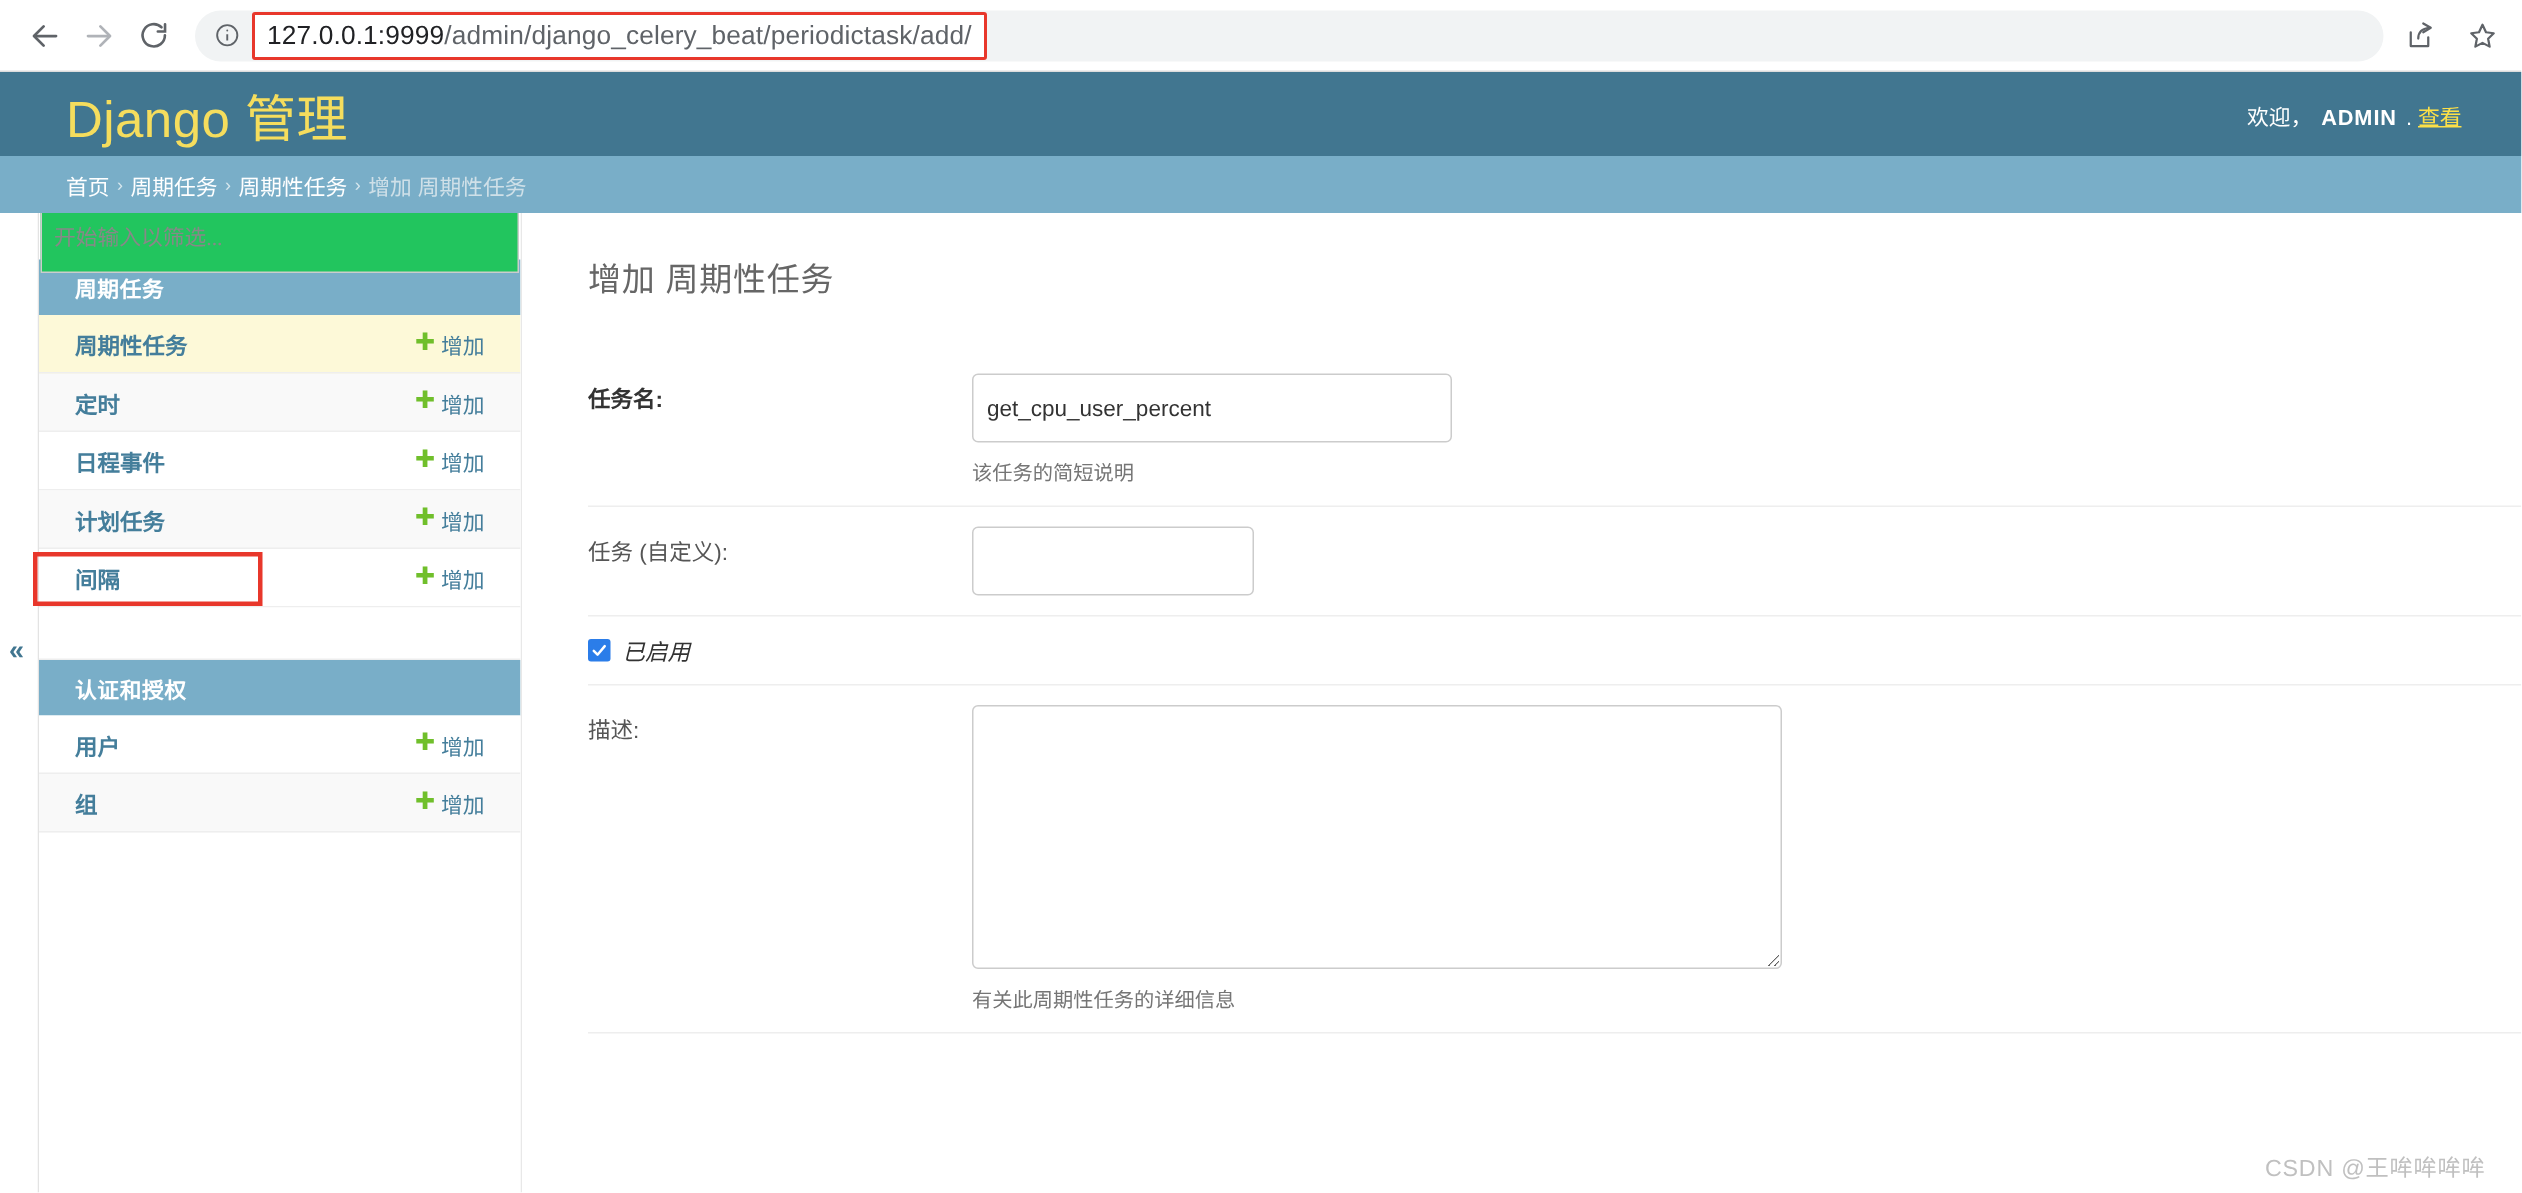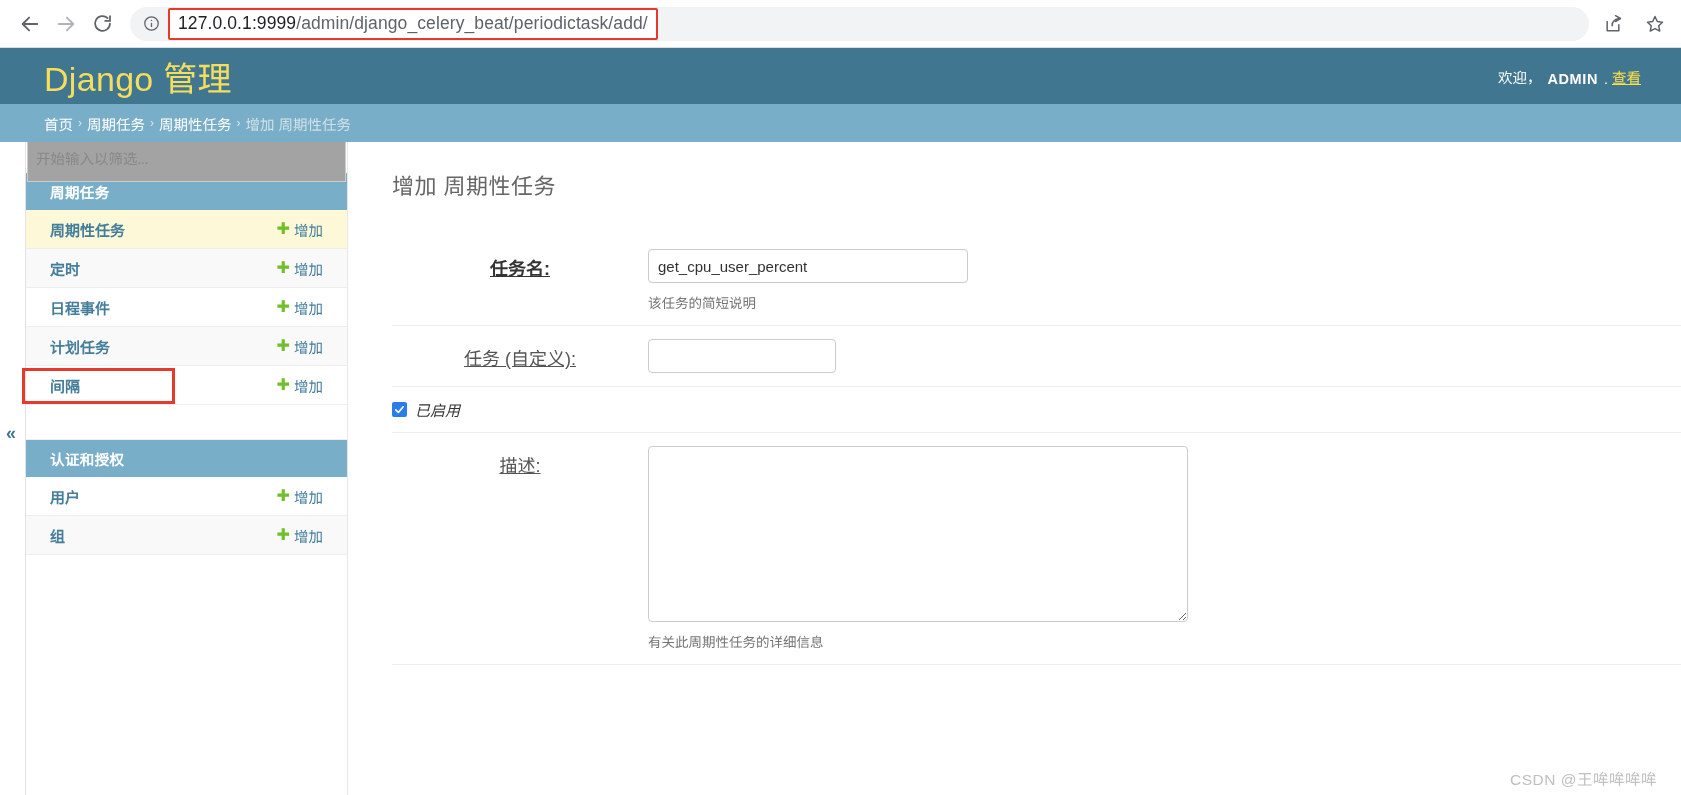--- a/index.html
+++ b/index.html
@@ -191,7 +191,7 @@
     width: 100%;
     height: 44px;
     border: 1px solid #cccccc;
-    background: #a3a3a3;
+    background: #22c55e;
     padding: 0 8px;
     font-size: 14.5px;
     color: #333;

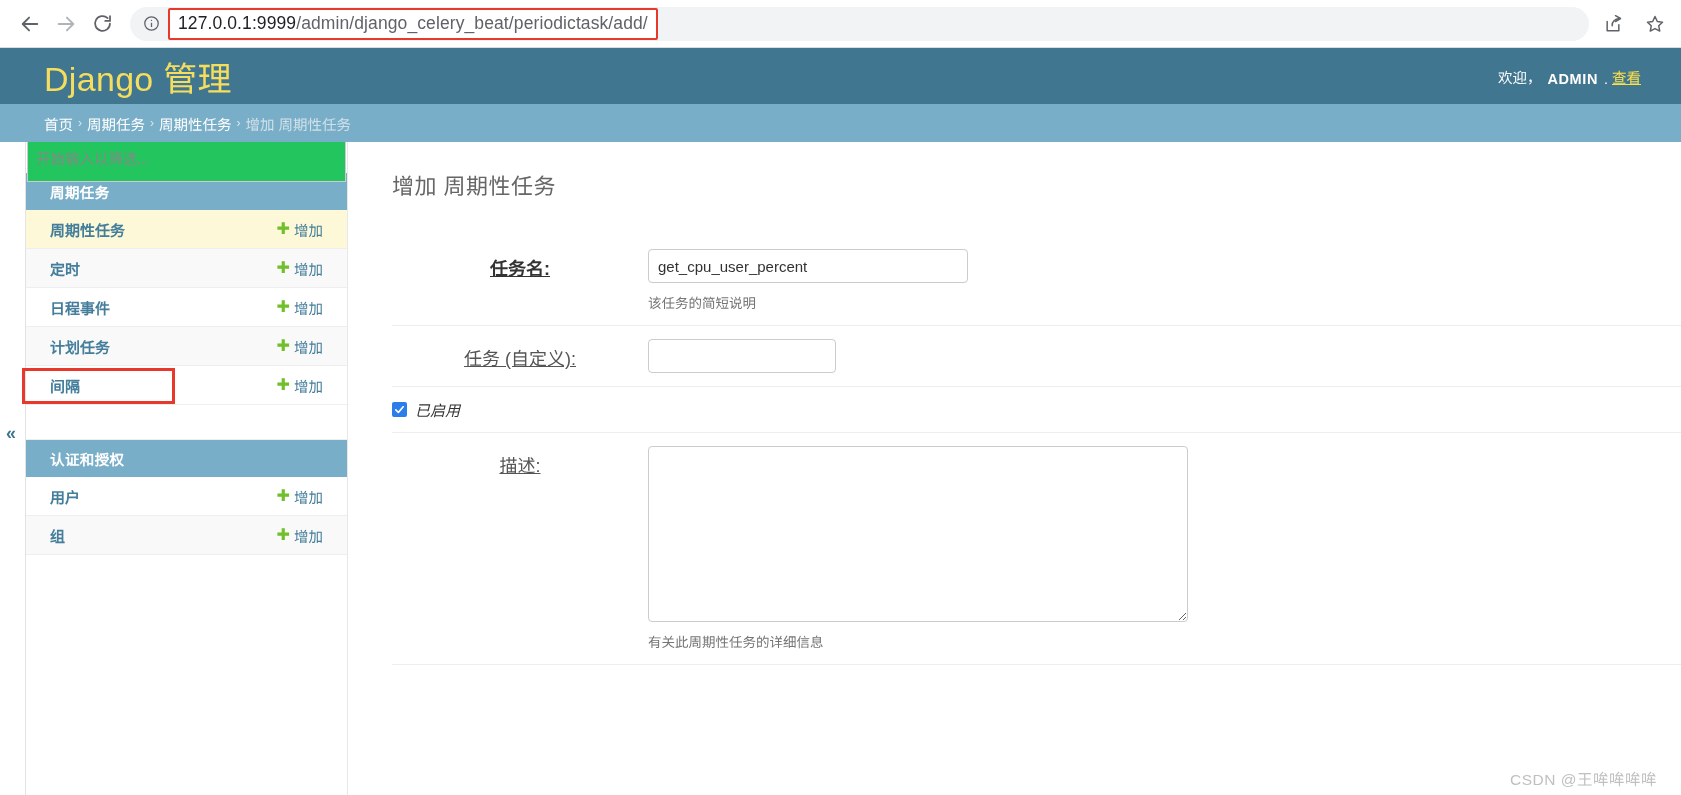--- a/index.html
+++ b/index.html
@@ -280,10 +280,9 @@
     width: 256px;
     flex: 0 0 256px;
     padding-top: 5px;
-    text-align: center;
-    font-size: 18px;
+    text-align: left;
+    font-size: 15px;
     color: #555555;
-    text-decoration: underline;
   }
   .form-row .label-col.required { font-weight: bold; color: #333333; }
   .form-row .field-col { flex: 1 1 auto; }

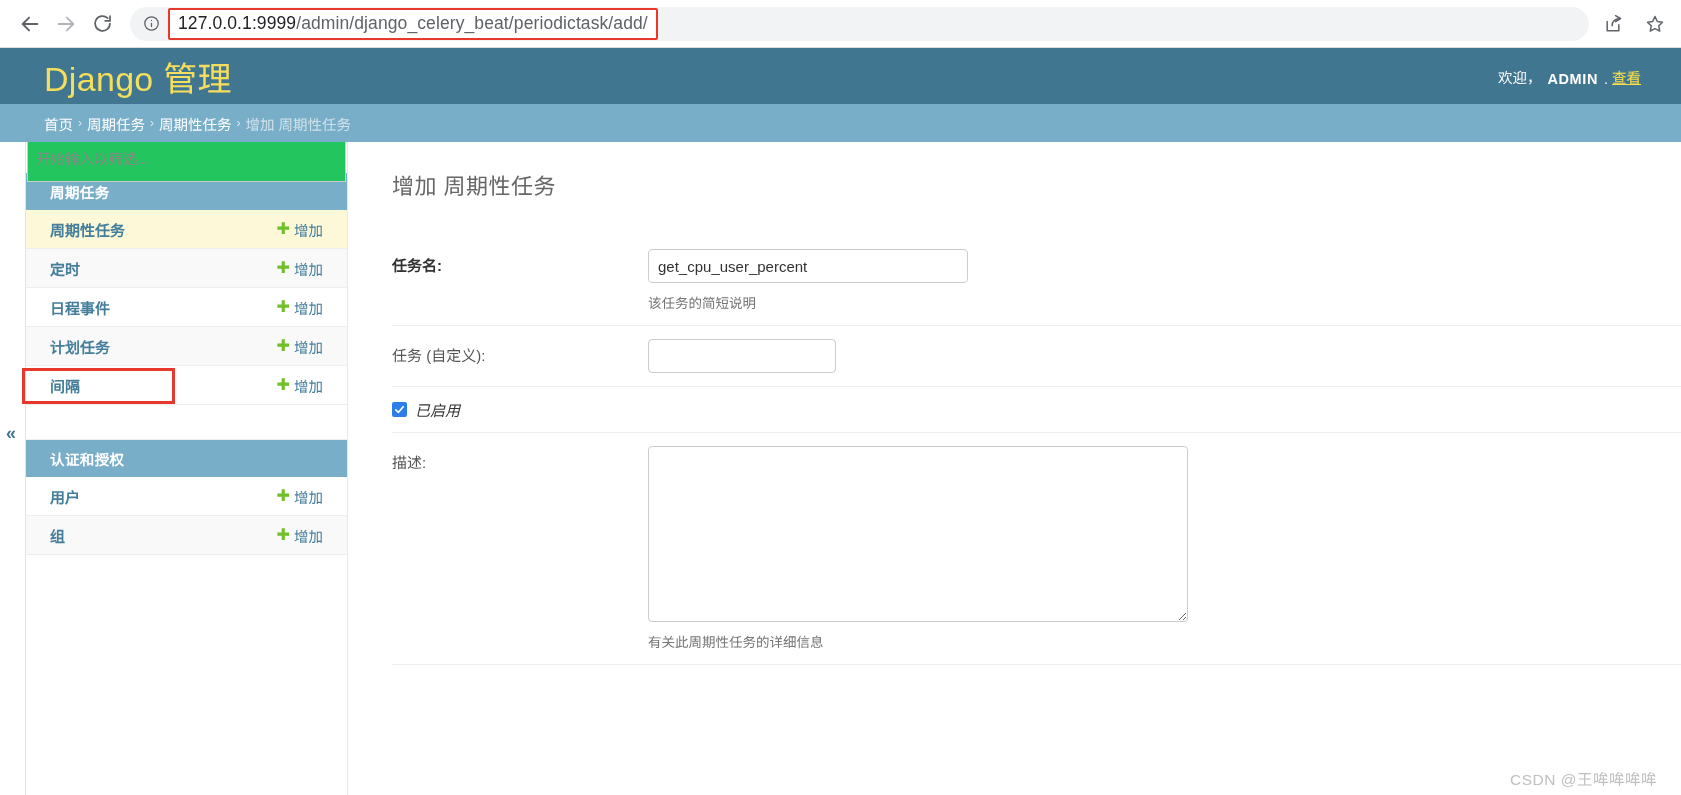--- a/index.html
+++ b/index.html
@@ -288,7 +288,7 @@
   .form-row .field-col { flex: 1 1 auto; }
   input.text-input {
     width: 320px;
-    height: 34px;
+    height: 46px;
     border: 1px solid #cccccc;
     border-radius: 4px;
     padding: 0 9px;

